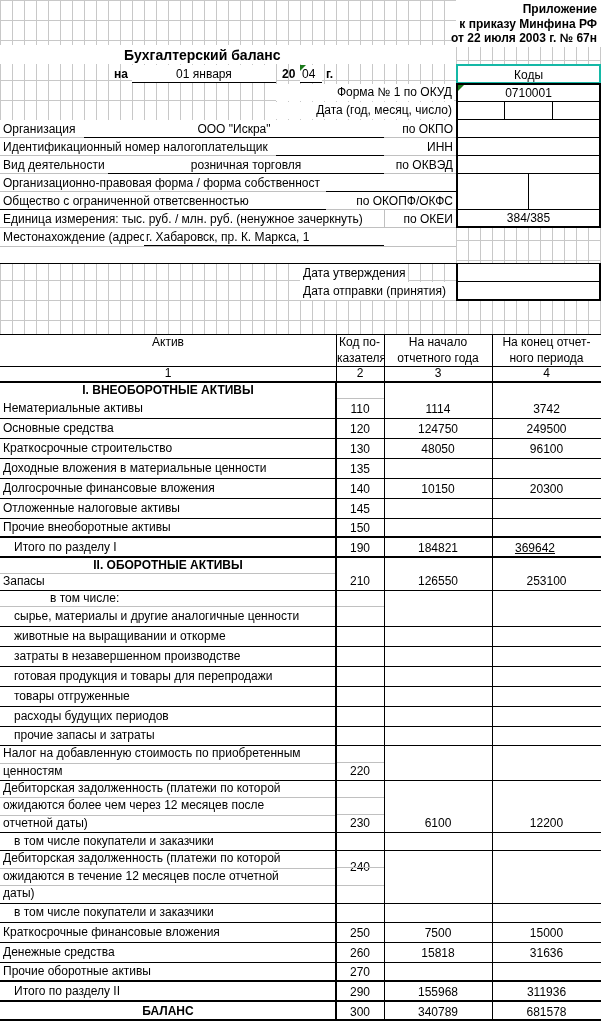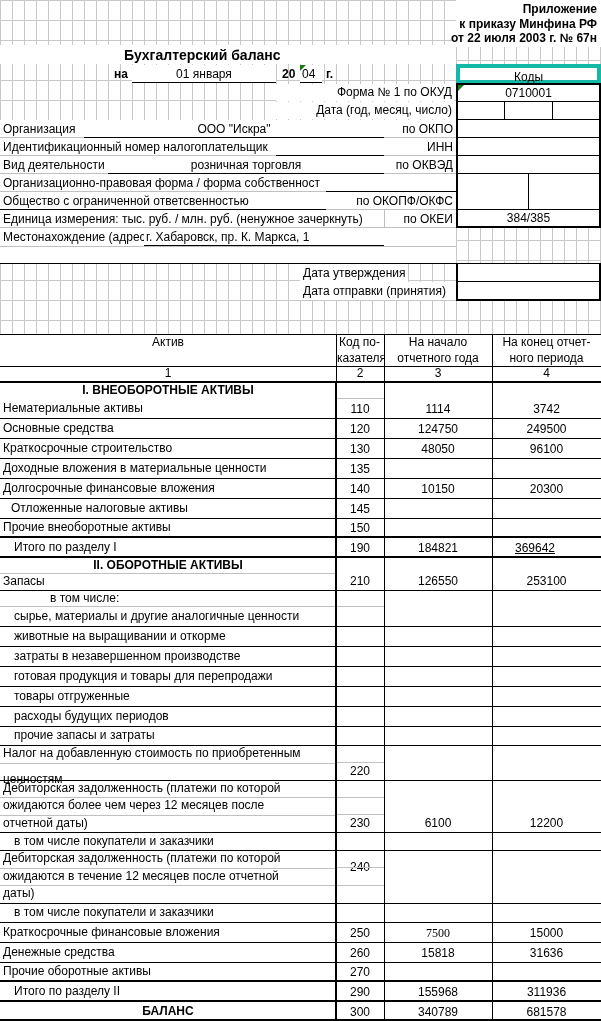--- a/index.html
+++ b/index.html
@@ -39,7 +39,7 @@
 <div class="tri" style="left:300px;top:65px;"></div>
 <div class="txt b" style="left:326px;top:65px;">г.</div>
 
-<div class="cell c" style="left:456px;top:64px;width:145px;height:20px;border:4px solid #14b8a6;line-height:18px;">Коды</div>
+<div class="cell c" style="left:456px;top:64px;width:145px;height:20px;border:2px solid #14b8a6;line-height:18px;">Коды</div>
 <div class="cell" style="left:456px;top:83px;width:145px;height:145px;border:2px solid #000;"></div>
 <div class="cell c" style="left:458px;top:85px;width:141px;height:17px;line-height:17px;border-bottom:1px solid #000;">0710001</div>
 <div class="tri" style="left:458px;top:85px;"></div>

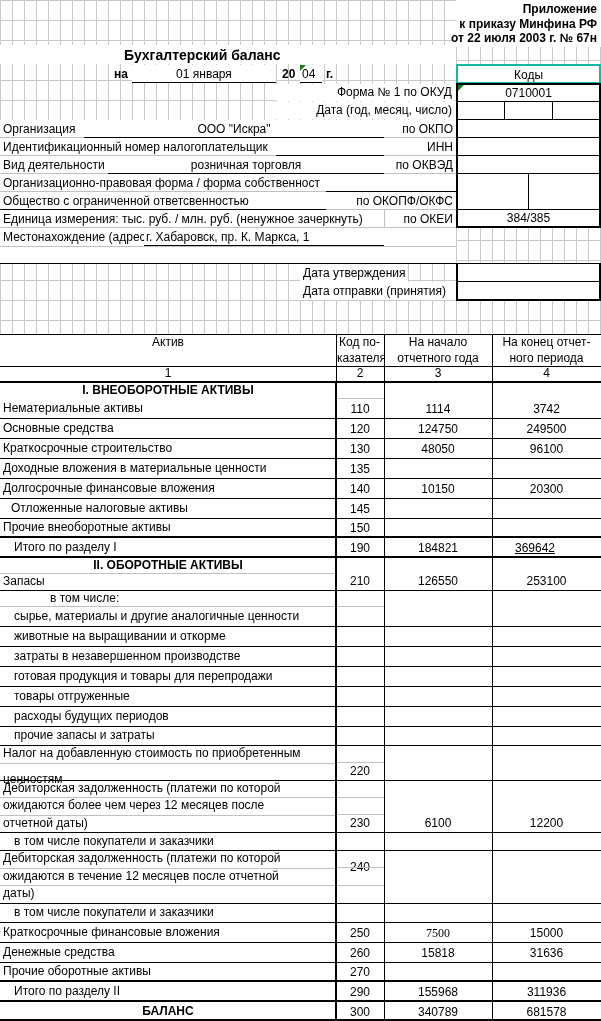--- a/index.html
+++ b/index.html
@@ -141,7 +141,7 @@
     <div class="txt c" style="left:336px;top:480px;width:48px;">140</div>
     <div class="txt c" style="left:384px;top:480px;width:108px;">10150</div>
     <div class="txt c" style="left:492px;top:480px;width:109px;">20300</div>
-    <div class="txt" style="left:3px;top:498px;line-height:20px;margin-left:8px;">Отложенные налоговые активы</div>
+    <div class="txt" style="left:3px;top:498px;line-height:20px;">Отложенные налоговые активы</div>
     <div class="txt c" style="left:336px;top:500px;width:48px;">145</div>
     <div class="txt c" style="left:384px;top:500px;width:108px;"></div>
     <div class="txt c" style="left:492px;top:500px;width:109px;"></div>

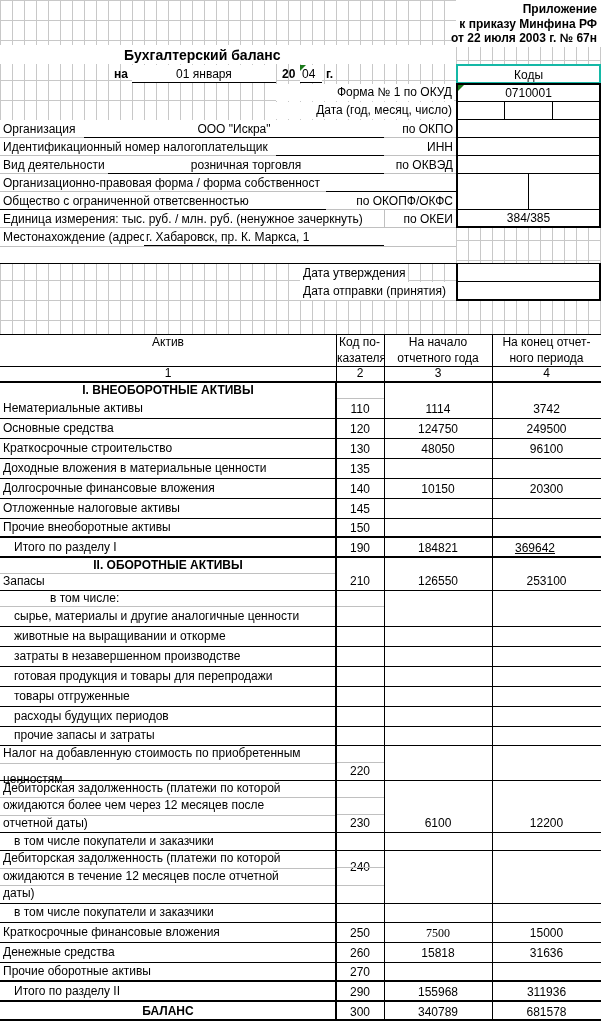--- a/index.html
+++ b/index.html
@@ -191,7 +191,7 @@
     <div class="txt c" style="left:492px;top:727px;width:109px;"></div>
     <div class="txt" style="left:3px;top:745px;line-height:17.5px;">Налог на добавленную стоимость по приобретенным</div>
     <div class="hl" style="left:0px;top:763px;width:336px;height:1px;background:#c0c0c0"></div>
-    <div class="txt" style="left:3px;top:762.5px;line-height:17.5px;margin-top:8px;">ценностям</div>
+    <div class="txt" style="left:3px;top:762.5px;line-height:17.5px;">ценностям</div>
     <div class="txt c" style="left:336px;top:762px;width:48px;">220</div>
     <div class="txt c" style="left:384px;top:762px;width:108px;"></div>
     <div class="txt c" style="left:492px;top:762px;width:109px;"></div>

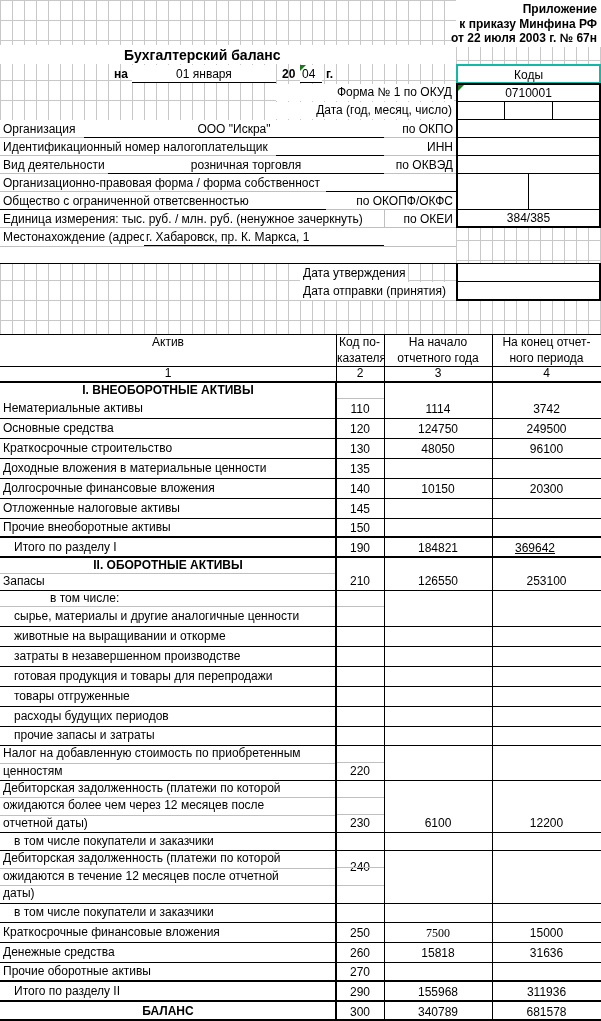--- a/index.html
+++ b/index.html
@@ -221,7 +221,7 @@
     <div class="txt c" style="left:492px;top:904px;width:109px;"></div>
     <div class="txt" style="left:3px;top:922px;line-height:20px;">Краткосрочные финансовые вложения</div>
     <div class="txt c" style="left:336px;top:924px;width:48px;">250</div>
-    <div class="txt c" style="left:384px;top:924px;width:108px;font-family:Liberation Serif, serif;">7500</div>
+    <div class="txt c" style="left:384px;top:924px;width:108px;">7500</div>
     <div class="txt c" style="left:492px;top:924px;width:109px;">15000</div>
     <div class="txt" style="left:3px;top:942px;line-height:20px;">Денежные средства</div>
     <div class="txt c" style="left:336px;top:944px;width:48px;">260</div>

